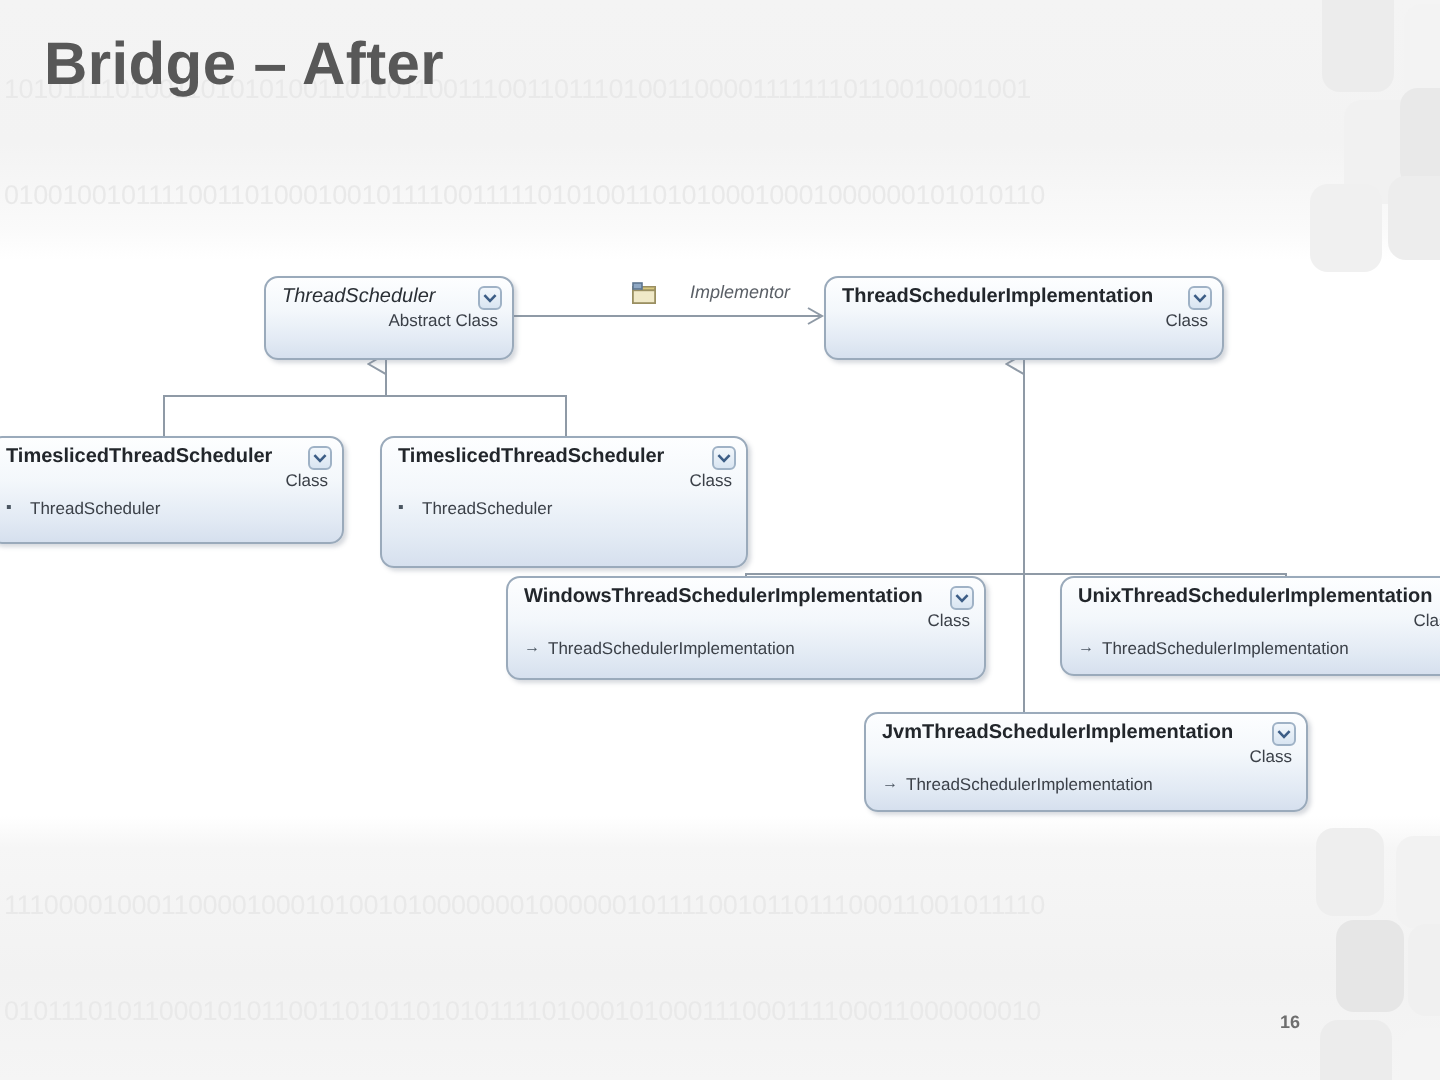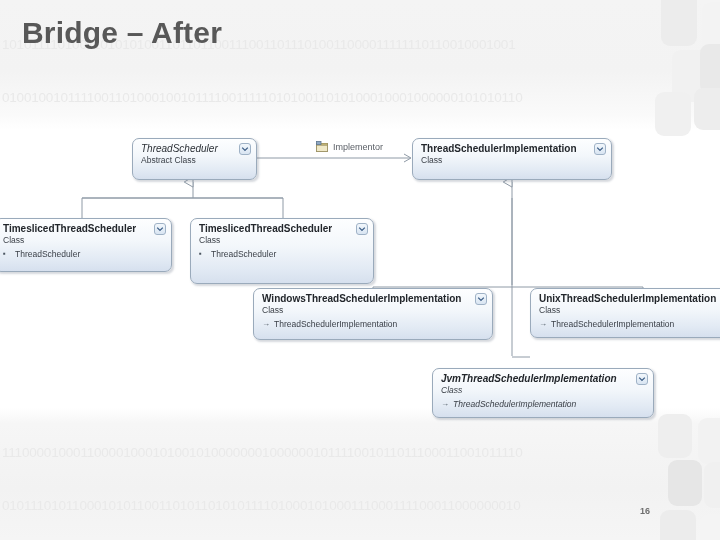--- a/index.html
+++ b/index.html
@@ -117,11 +117,12 @@
   .implementor {
     position: absolute;
     display: flex;
-    align-items: center;
-    gap: 4px;
+    align-items: flex-start;
+    gap: 16px;
     font-size: 9px;
     color: #5a5f66;
     white-space: nowrap;
+    font-style: italic;
   }
   .pkg-icon { width: 13px; height: 12px; position: relative; flex: 0 0 auto; }
 

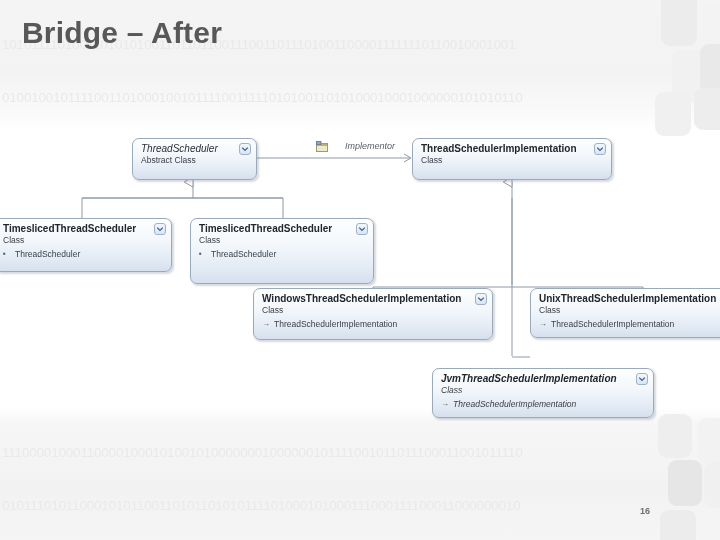--- a/index.html
+++ b/index.html
@@ -84,6 +84,7 @@
     color: #3b4048;
     line-height: 11px;
     white-space: nowrap;
+    text-align: right;
   }
   .uml-member {
     font-size: 8.5px;

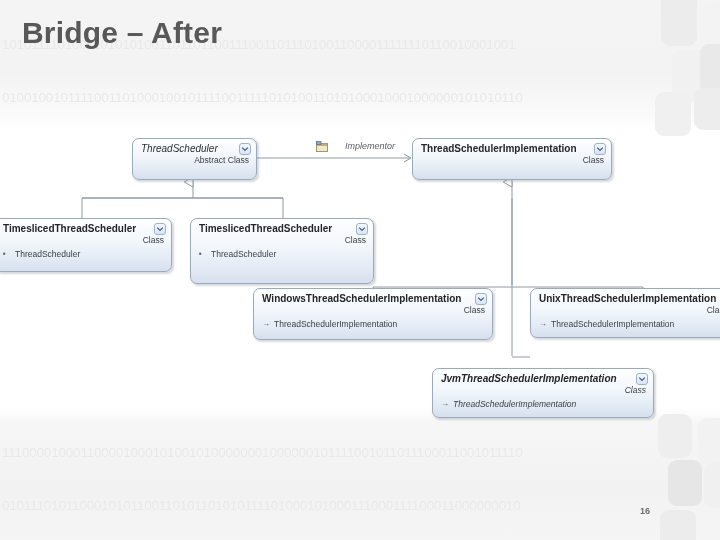--- a/index.html
+++ b/index.html
@@ -277,7 +277,7 @@
     </div>
   </div>
 
-  <div class="uml-box" style="left:432px; top:368px; width:222px; height:50px;font-style:italic;">
+  <div class="uml-box" style="left:432px; top:356px; width:222px; height:50px;">
     <div class="uml-name">JvmThreadSchedulerImplementation</div>
     <div class="uml-stereo">Class</div>
     <div class="uml-member">

